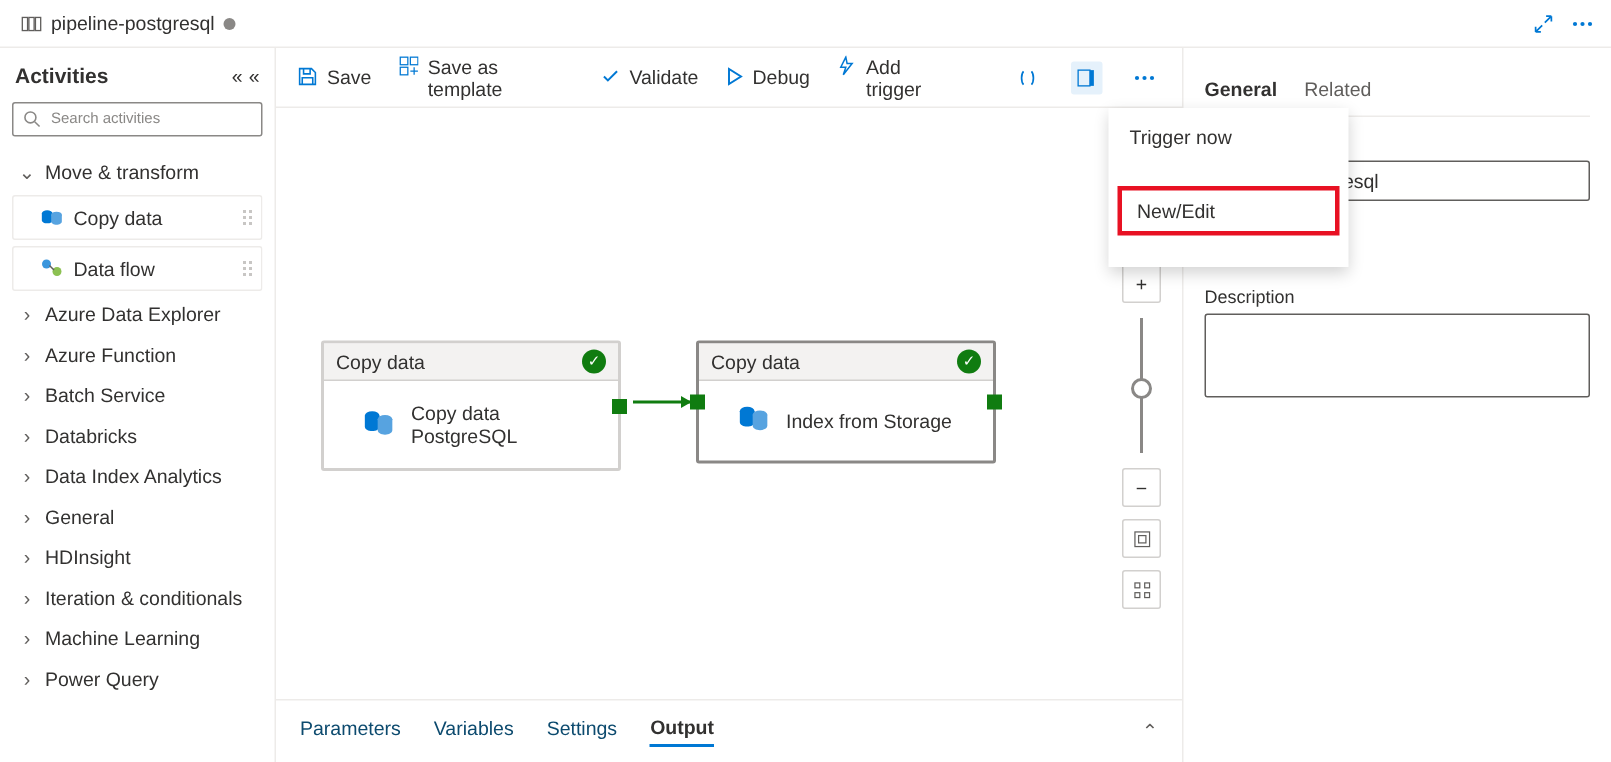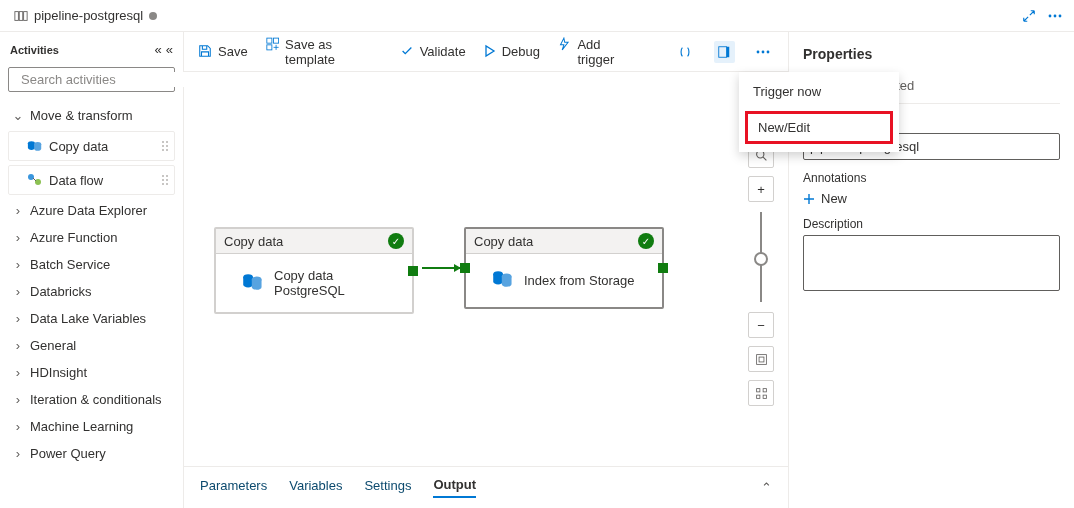--- a/index.html
+++ b/index.html
@@ -13,7 +13,7 @@
 .main{flex:1;display:flex;min-height:0}
 .sidebar{width:184px;border-right:1px solid #edebe9;display:flex;flex-direction:column;padding:8px 8px 0 8px;gap:4px}
 .side-head{display:flex;align-items:center;justify-content:space-between;padding:2px 2px 6px 2px}
-.side-head h2{font-size:11px;font-weight:600}
+.side-head h2{font-size:14px;font-weight:600}
 .chevrons{display:flex;gap:4px;color:#605e5c}
 .searchbox{display:flex;align-items:center;gap:6px;border:1px solid #8a8886;border-radius:2px;padding:4px 6px;color:#605e5c}
 .searchbox input{border:none;outline:none;flex:1;font-size:13px}

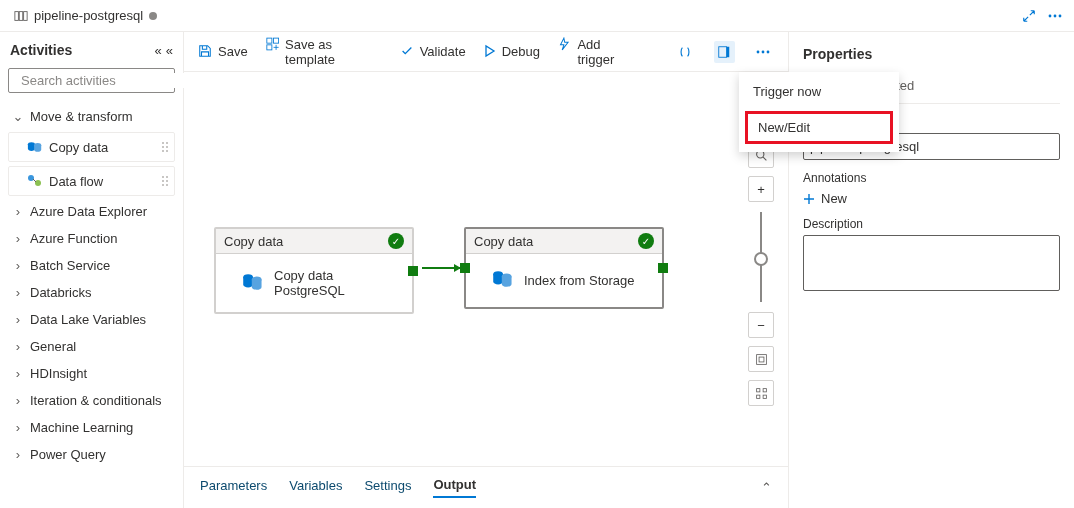--- a/index.html
+++ b/index.html
@@ -352,7 +352,6 @@
     </div>
 
     <div class="props">
-      <h3>Properties</h3>
       <div class="ptabs">
         <div class="ptab active">General</div>
         <div class="ptab">Related</div>

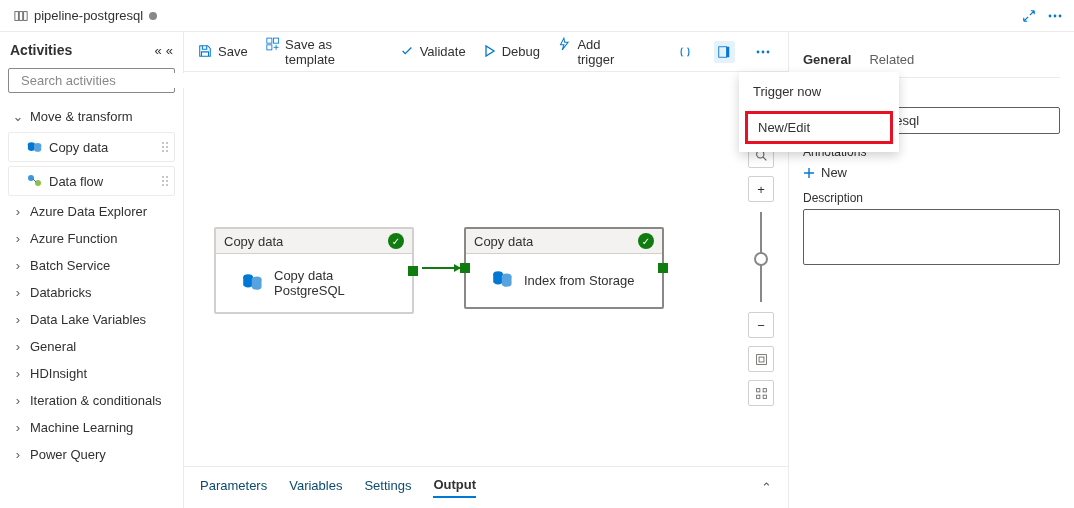--- a/index.html
+++ b/index.html
@@ -16,7 +16,7 @@
 .side-head h2{font-size:14px;font-weight:600}
 .chevrons{display:flex;gap:4px;color:#605e5c}
 .searchbox{display:flex;align-items:center;gap:6px;border:1px solid #8a8886;border-radius:2px;padding:4px 6px;color:#605e5c}
-.searchbox input{border:none;outline:none;flex:1;font-size:13px}
+.searchbox input{border:none;outline:none;flex:1;font-size:10px}
 .searchbox input::placeholder{color:#8a8886}
 .tree{margin-top:6px;display:flex;flex-direction:column;gap:0;overflow:auto}
 .tree-node{display:flex;align-items:center;gap:6px;padding:6px 4px;cursor:pointer}

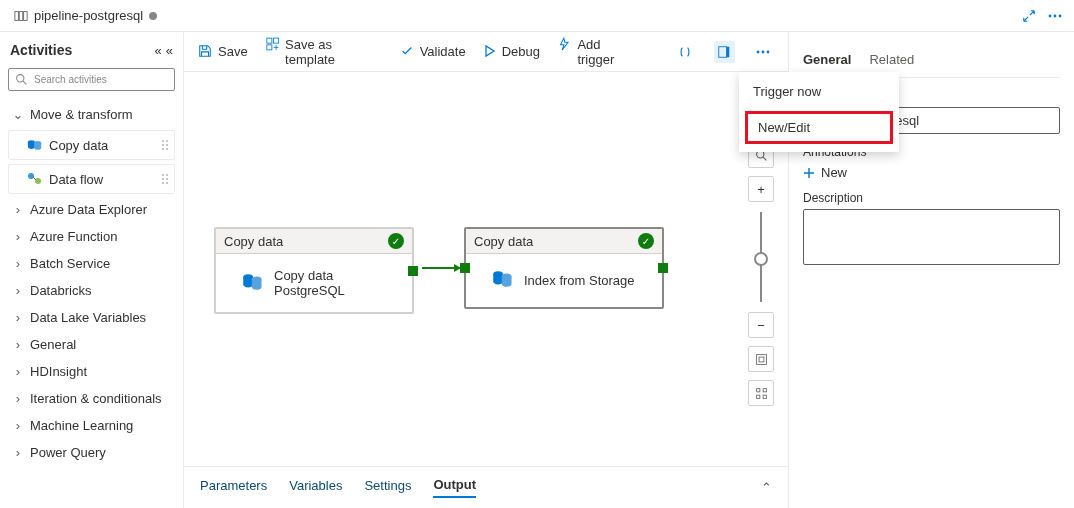--- a/index.html
+++ b/index.html
@@ -56,7 +56,7 @@
 
 .trigger-menu{position:absolute;left:555px;top:40px;width:160px;background:#fff;box-shadow:0 4px 10px rgba(0,0,0,0.18);padding:4px 0}
 .trigger-menu .mi{padding:8px 14px;cursor:pointer}
-.trigger-menu .hl{border:3px solid #e81123;margin:4px 6px;padding:6px 10px}
+.trigger-menu .hl{border:3px solid #e81123;margin:17px 6px;padding:6px 10px}
 
 .bottom{border-top:1px solid #edebe9;display:flex;align-items:center;gap:22px;padding:10px 16px}
 .bottom .btab{color:#0c4a6e;cursor:pointer;padding-bottom:4px}

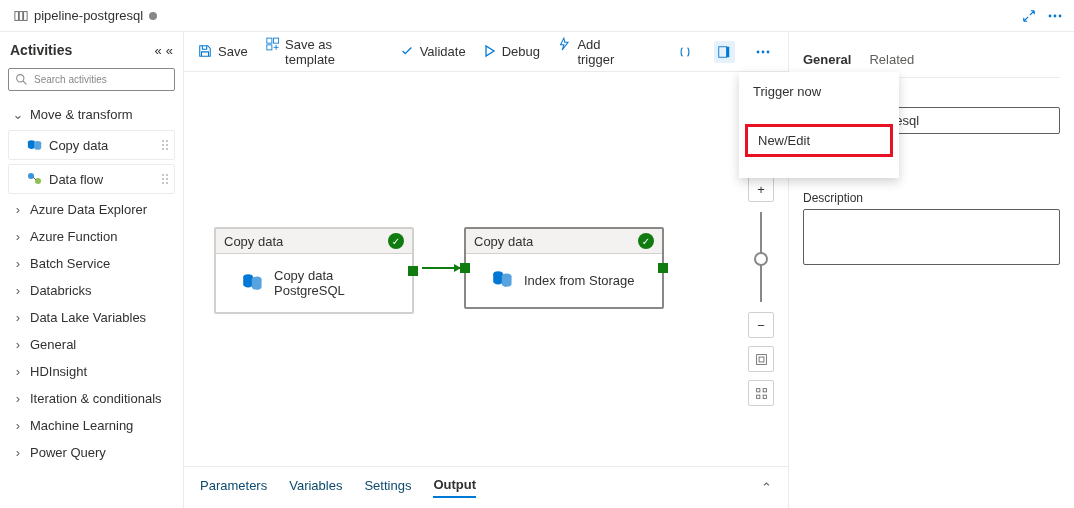--- a/index.html
+++ b/index.html
@@ -191,7 +191,7 @@
           </div>
         <div class="tree-node">
             <span class="exp">›</span>
-            <span>Data Lake Variables</span>
+            <span>Data Index Analytics</span>
           </div>
         <div class="tree-node">
             <span class="exp">›</span>

